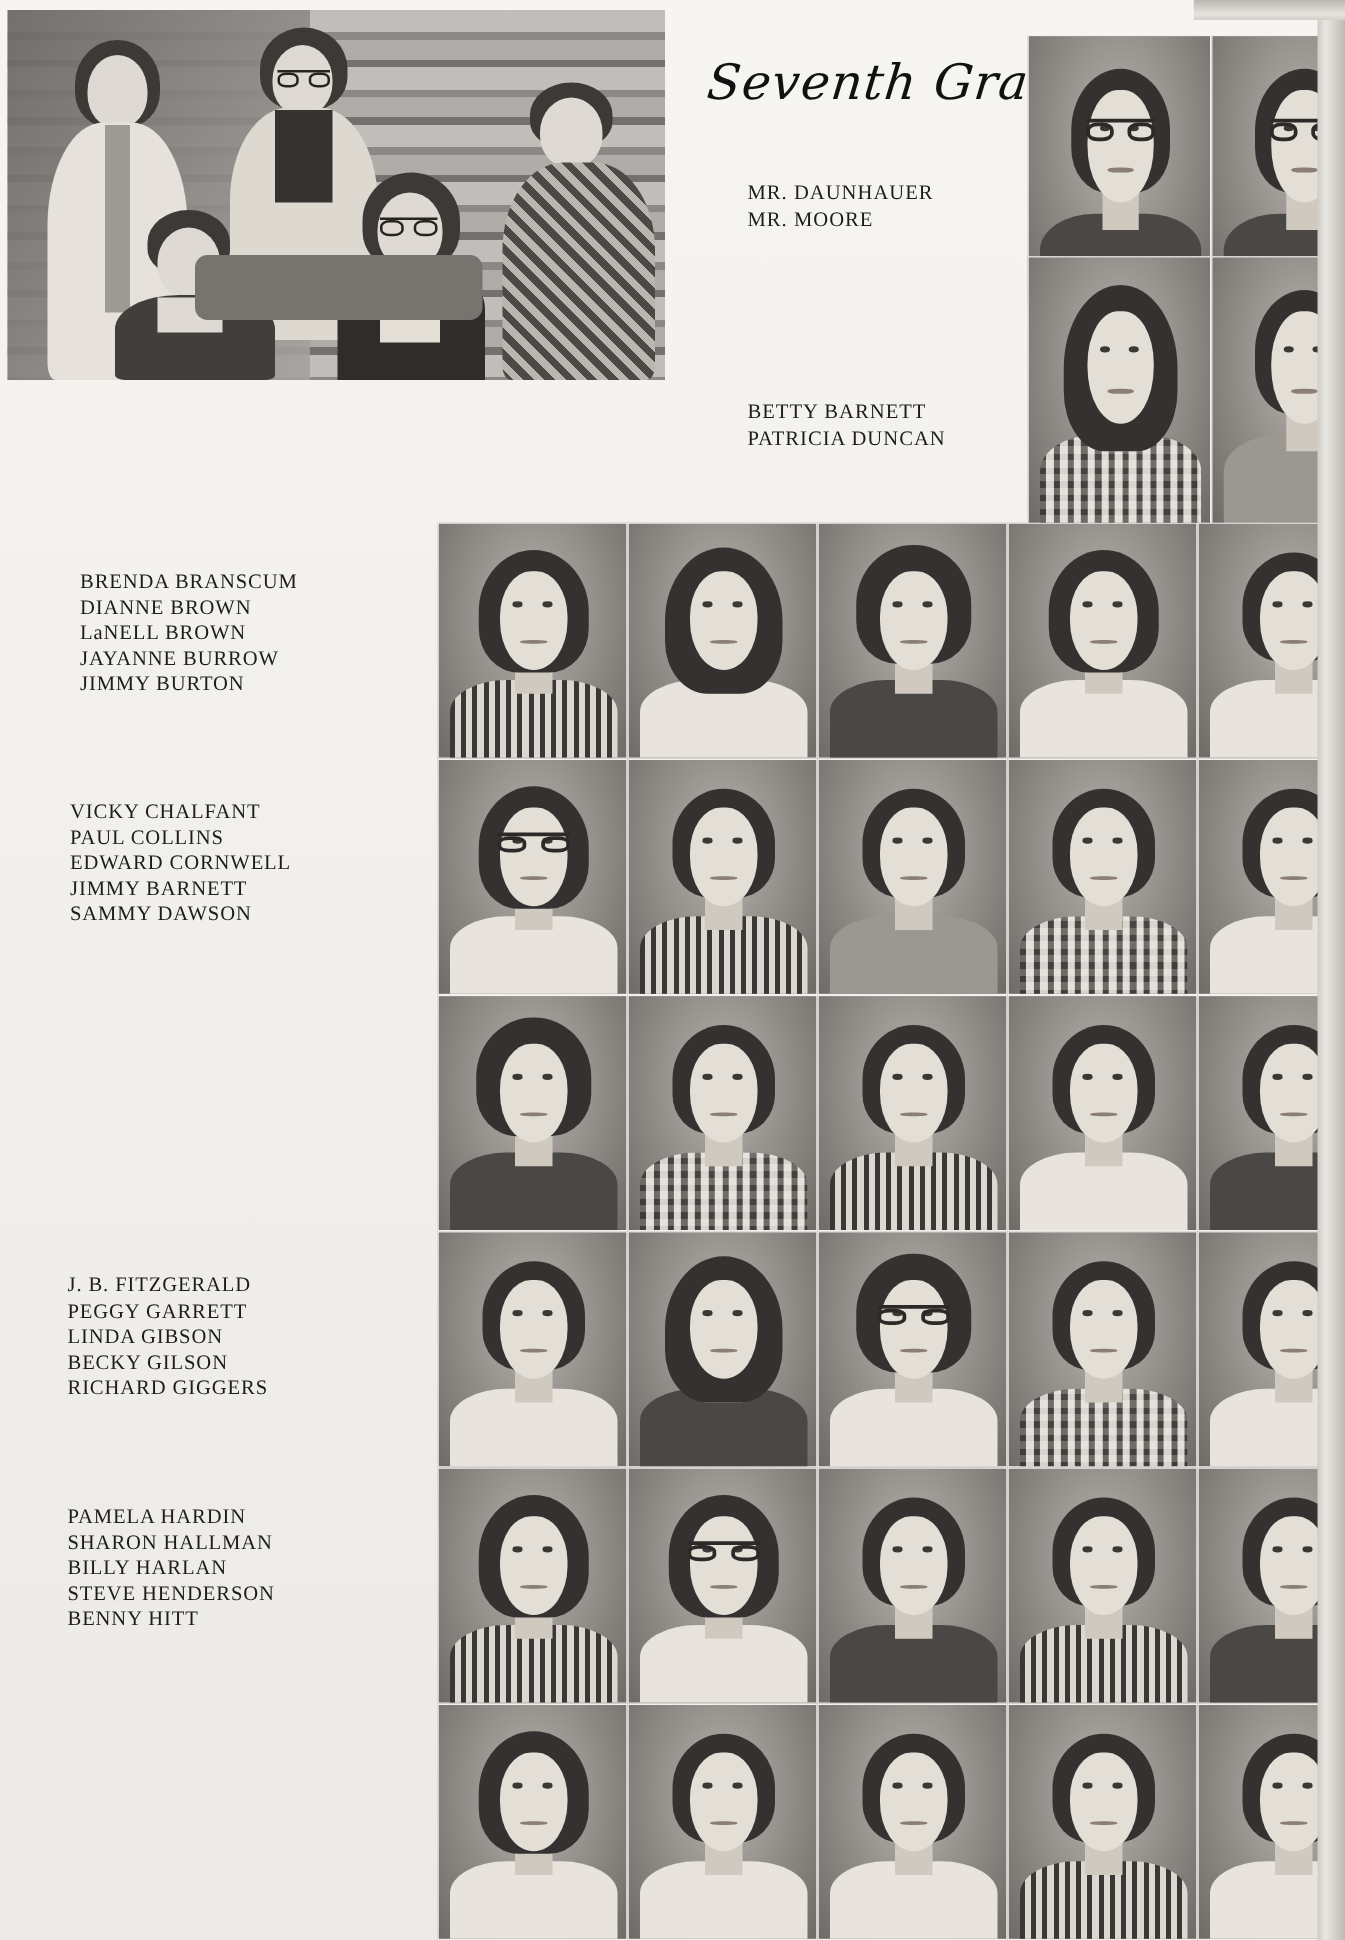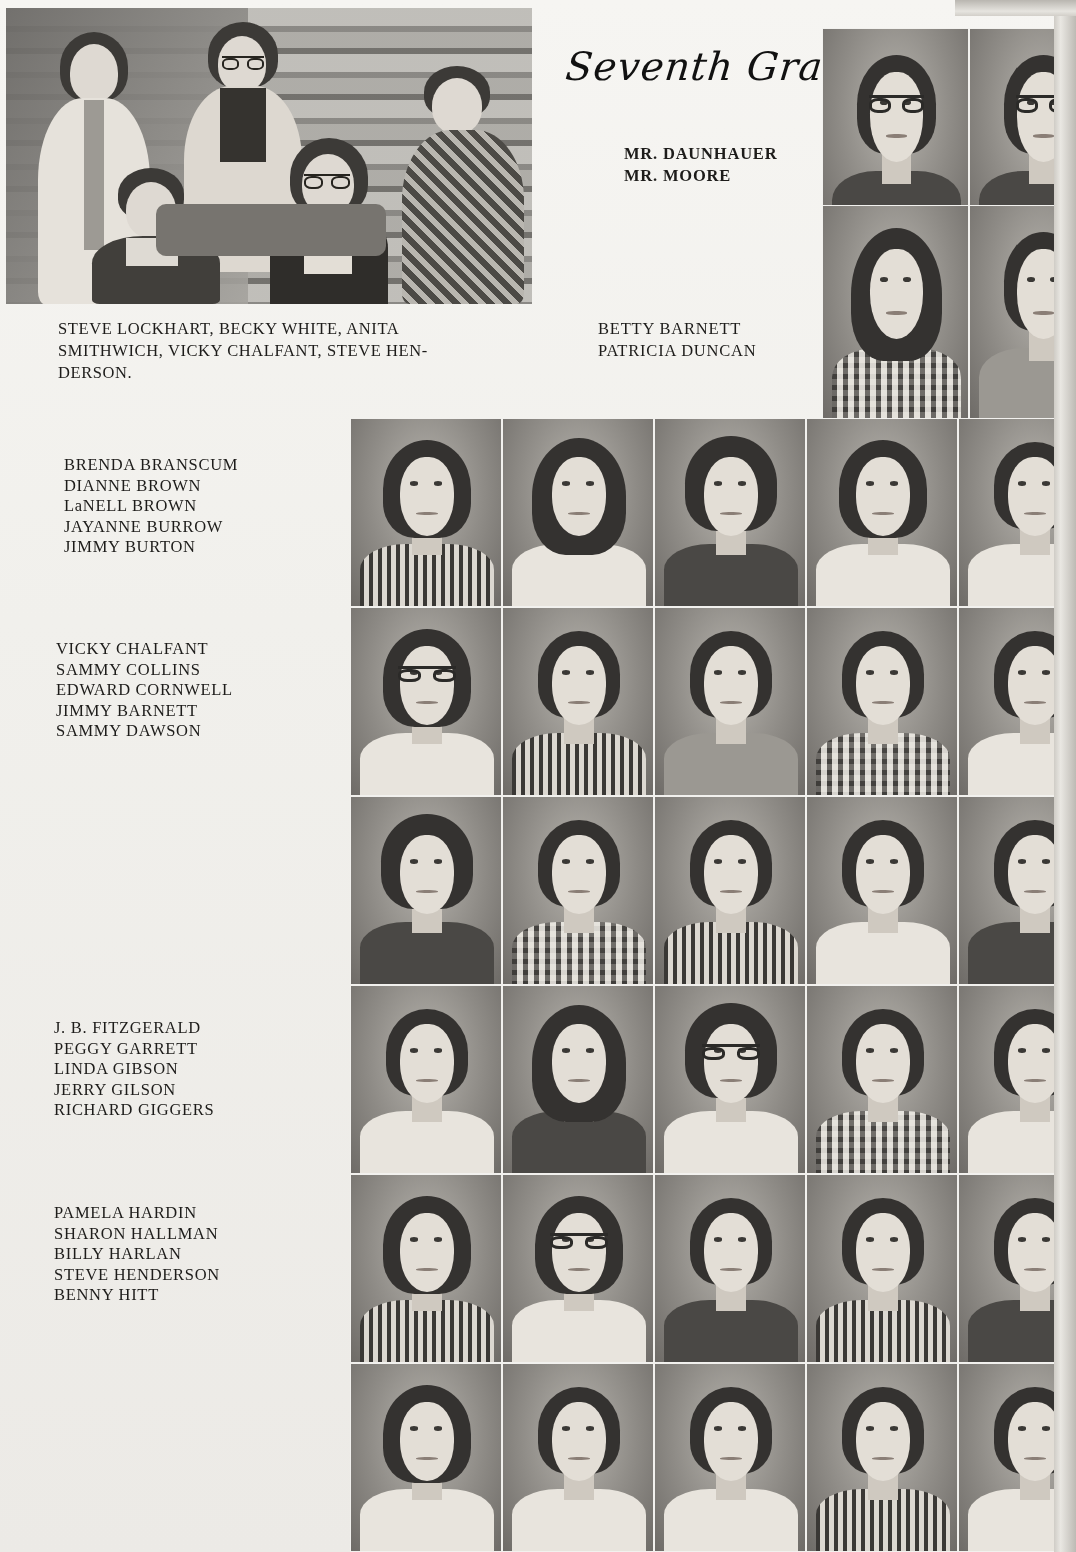--- a/index.html
+++ b/index.html
@@ -166,12 +166,11 @@
   }
   #teachers {
     position: absolute;
-    left: 624px; top: 143px;
+    left: 598px; top: 143px;
     font-size: 16.5px;
     letter-spacing: .8px;
     line-height: 22px;
     color:#1d1c1a;
-    font-weight:bold;
   }
   #staff-names {
     position: absolute;

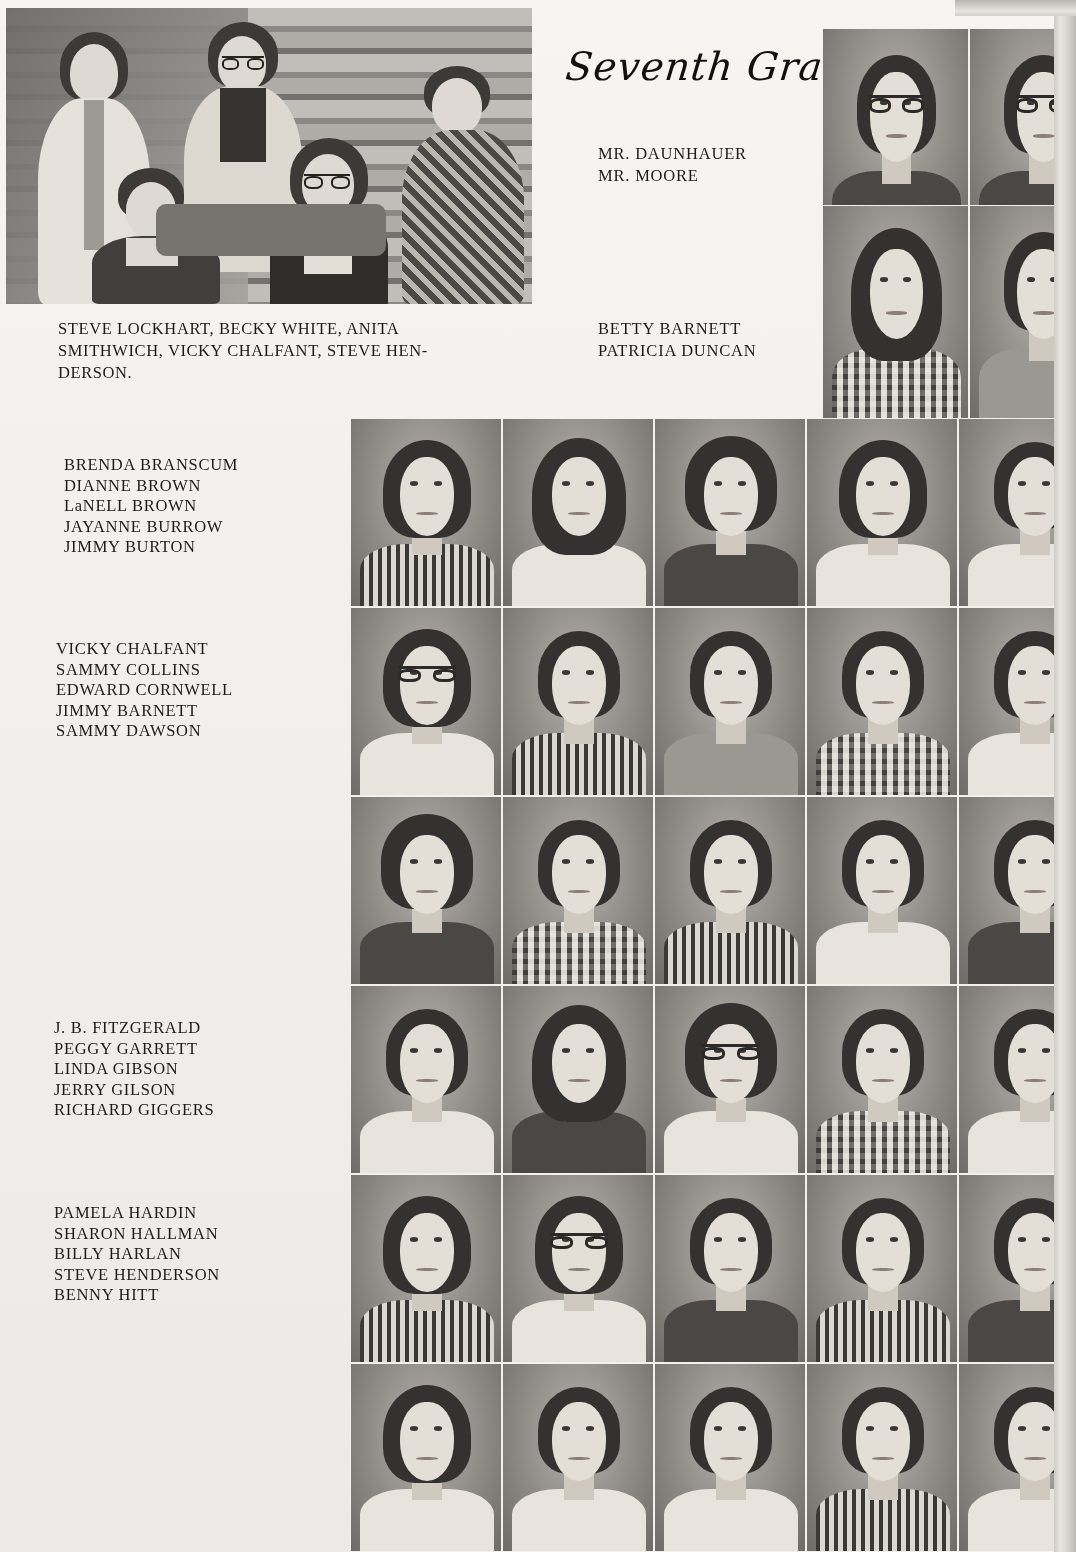--- a/index.html
+++ b/index.html
@@ -237,9 +237,6 @@
     <div style="position:absolute;left:150px;top:196px;width:230px;height:52px;background:#77746f;border-radius:10px;"></div>
   </div>
 
-  <div class="caption" style="left:58px; top:318px; width:470px;">STEVE LOCKHART,  BECKY  WHITE,  ANITA
-SMITHWICH, VICKY CHALFANT, STEVE HEN-
-DERSON.</div>
 
   <div id="section-title">Seventh Grade</div>
 

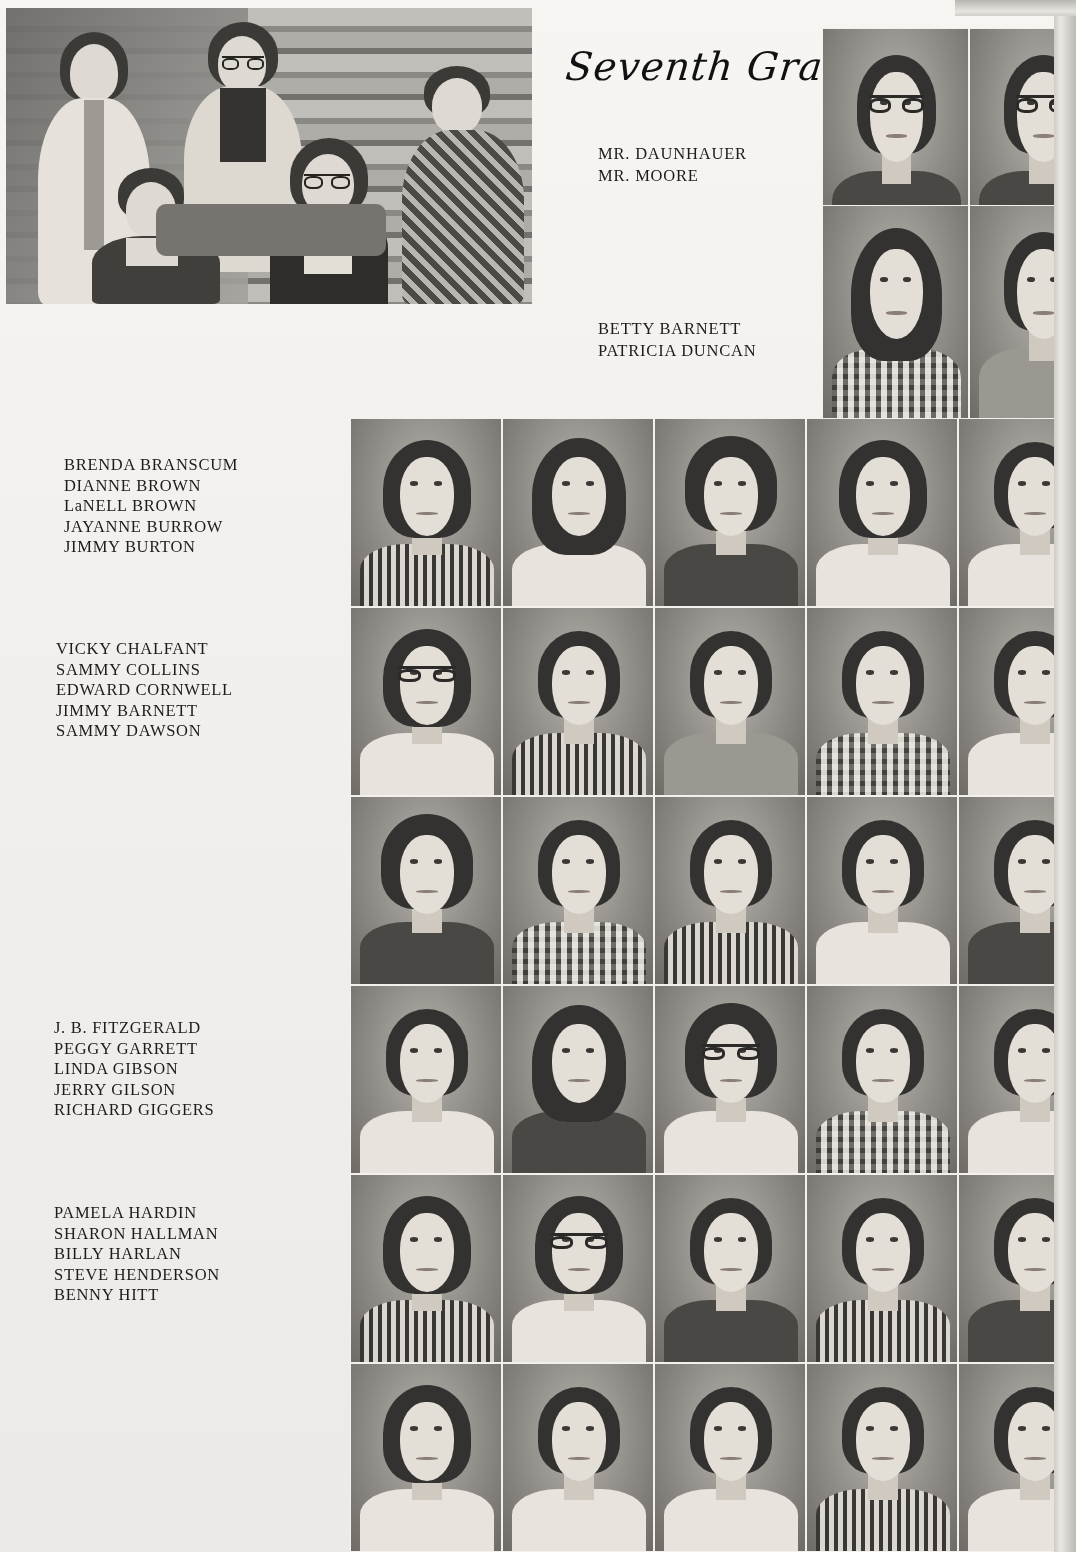--- a/index.html
+++ b/index.html
@@ -260,7 +260,7 @@
 
   <div class="name-list" style="left:56px; top:639px;">
     <div>VICKY CHALFANT</div>
-    <div>SAMMY COLLINS</div>
+    <div>PAUL COLLINS</div>
     <div>EDWARD CORNWELL</div>
     <div>JIMMY BARNETT</div>
     <div>SAMMY DAWSON</div>

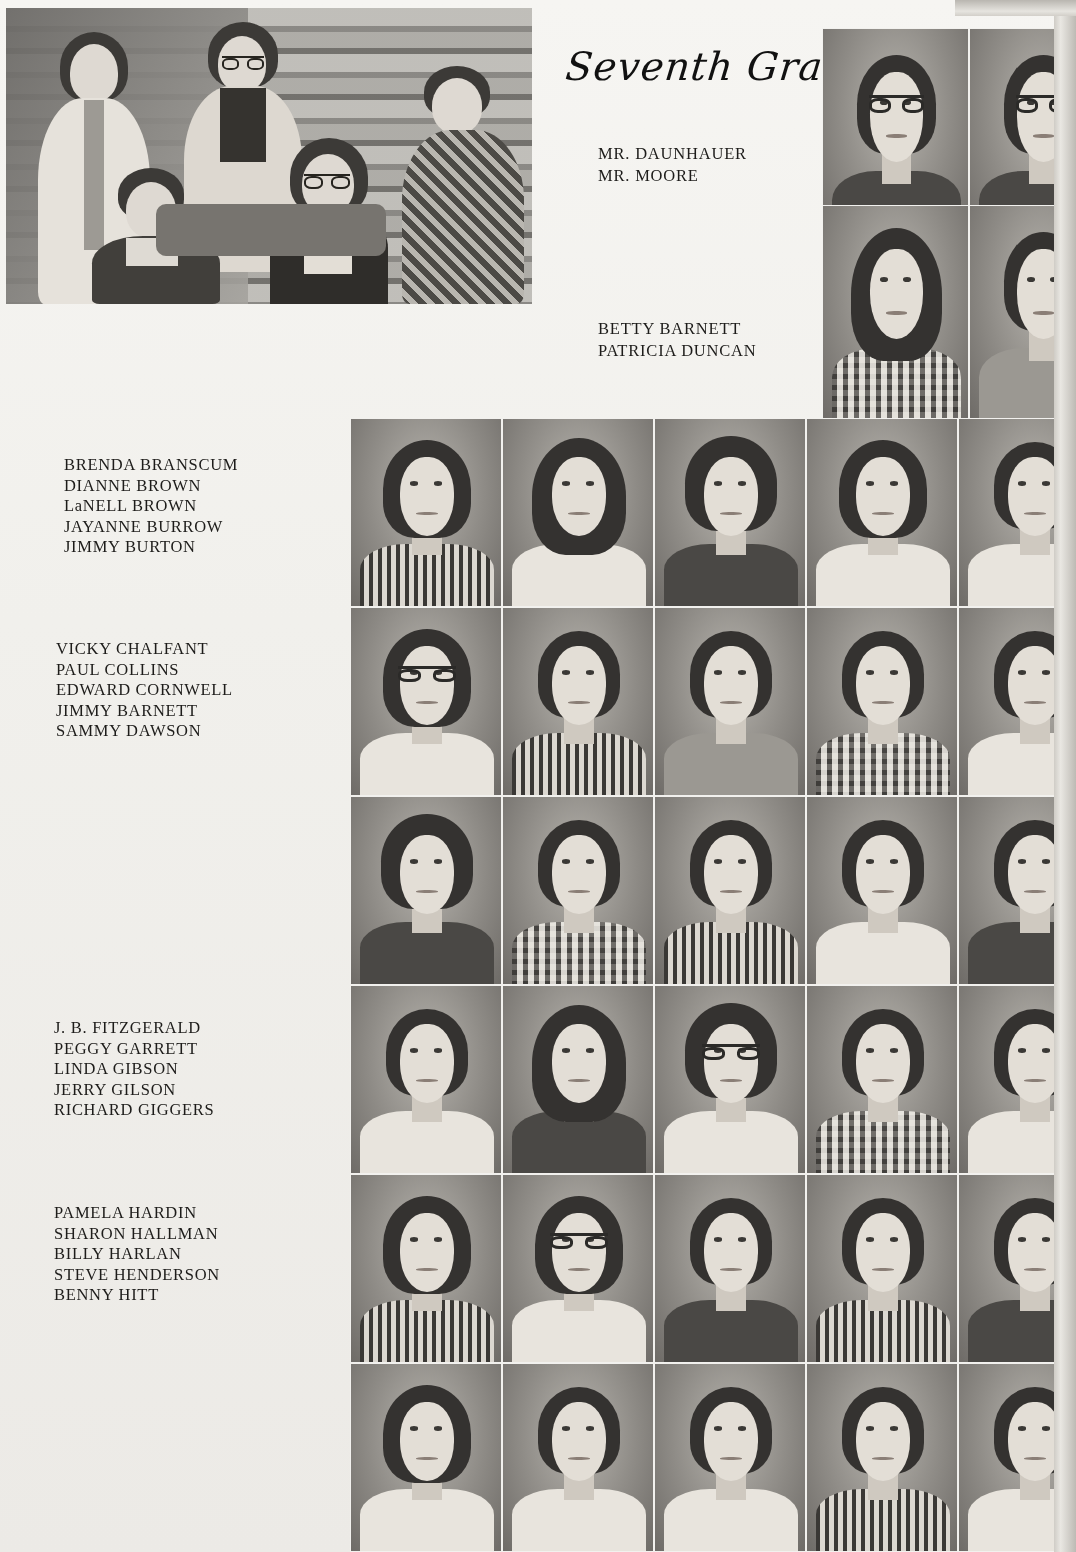--- a/index.html
+++ b/index.html
@@ -271,7 +271,7 @@
     <div>J.  B.  FITZGERALD</div>
     <div>PEGGY GARRETT</div>
     <div>LINDA GIBSON</div>
-    <div>JERRY GILSON</div>
+    <div>BECKY GILSON</div>
     <div>RICHARD GIGGERS</div>
   </div>
 

